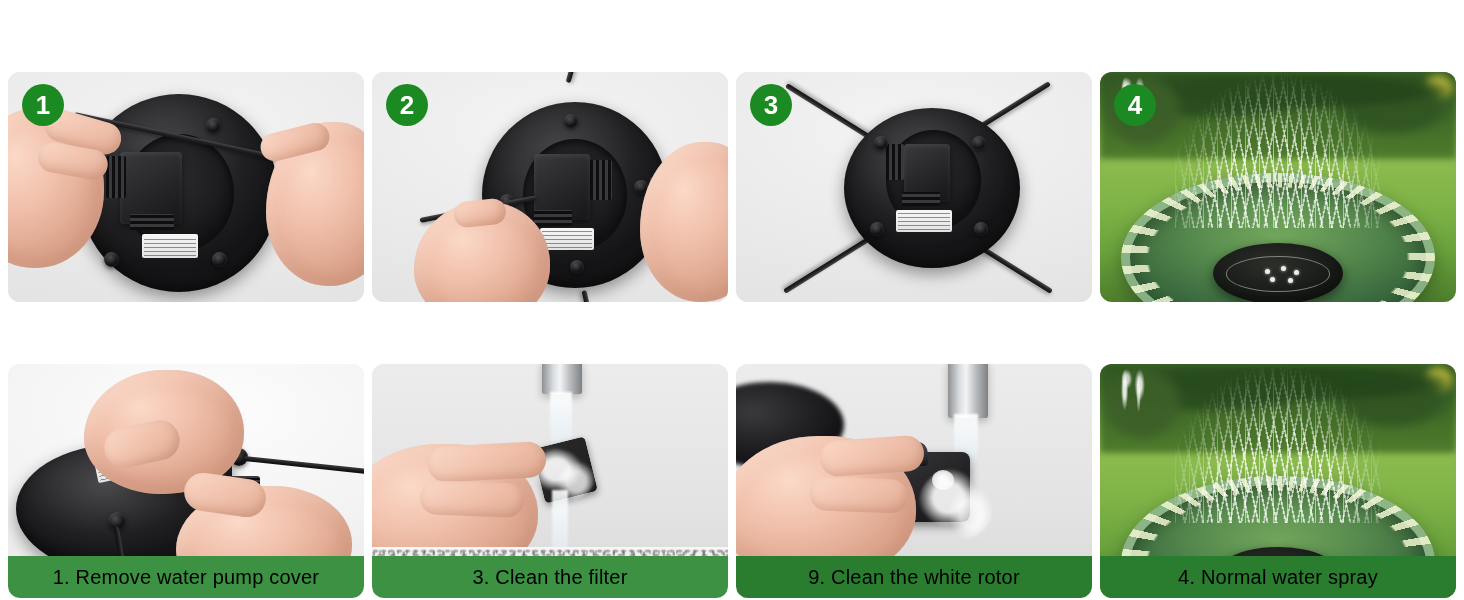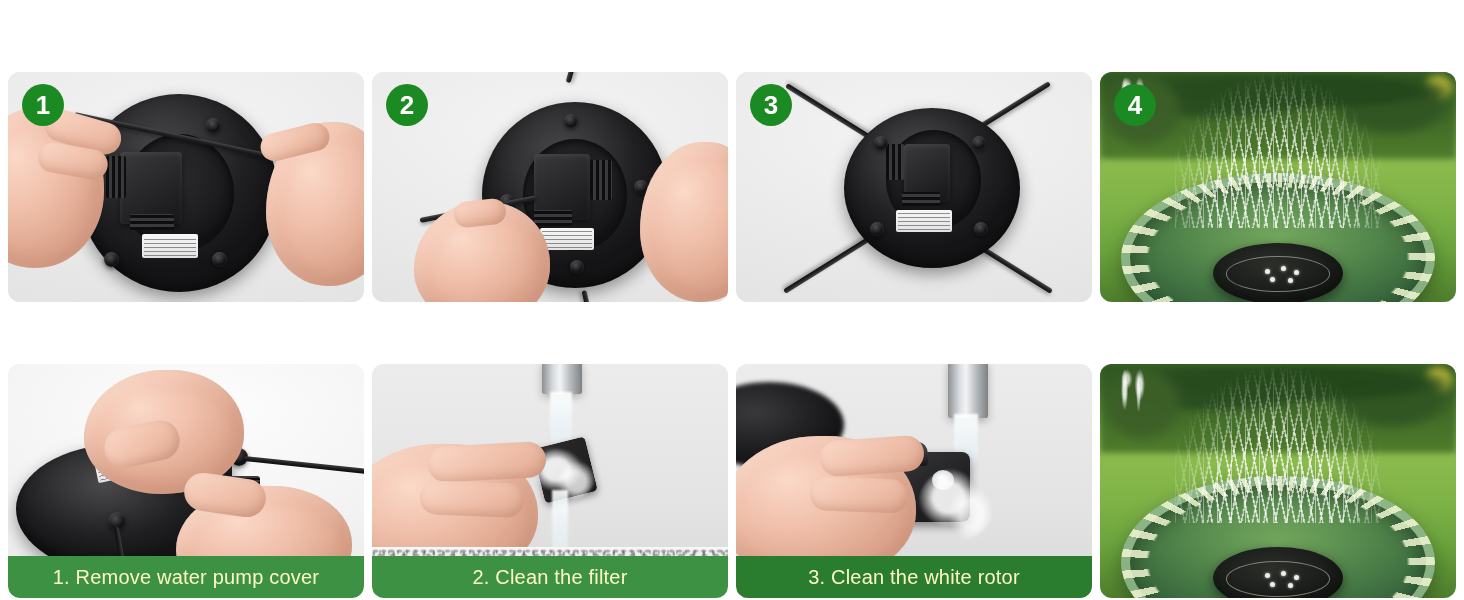--- a/index.html
+++ b/index.html
@@ -103,7 +103,7 @@
   }
   .caption-bar.dark { background: #2a7d2e; }
   .caption-text {
-    color: #fef9c3;
+    color: #000000;
     font-size: 20px;
     font-weight: normal;
     white-space: nowrap;

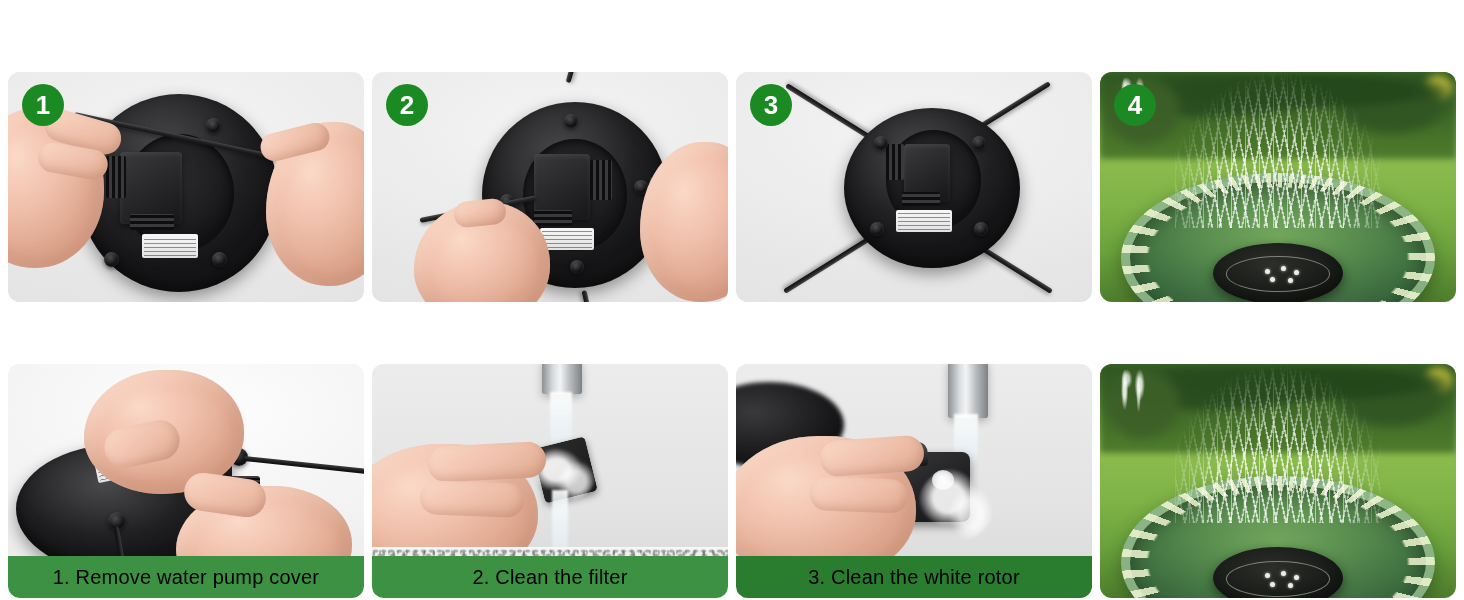--- a/index.html
+++ b/index.html
@@ -526,7 +526,7 @@
         </div>
       </div>
       <div class="caption-bar">
-        <span class="caption-text">2. Clean the filter</span>
+        <span class="caption-text">3. Clean the filter</span>
       </div>
     </div>
 

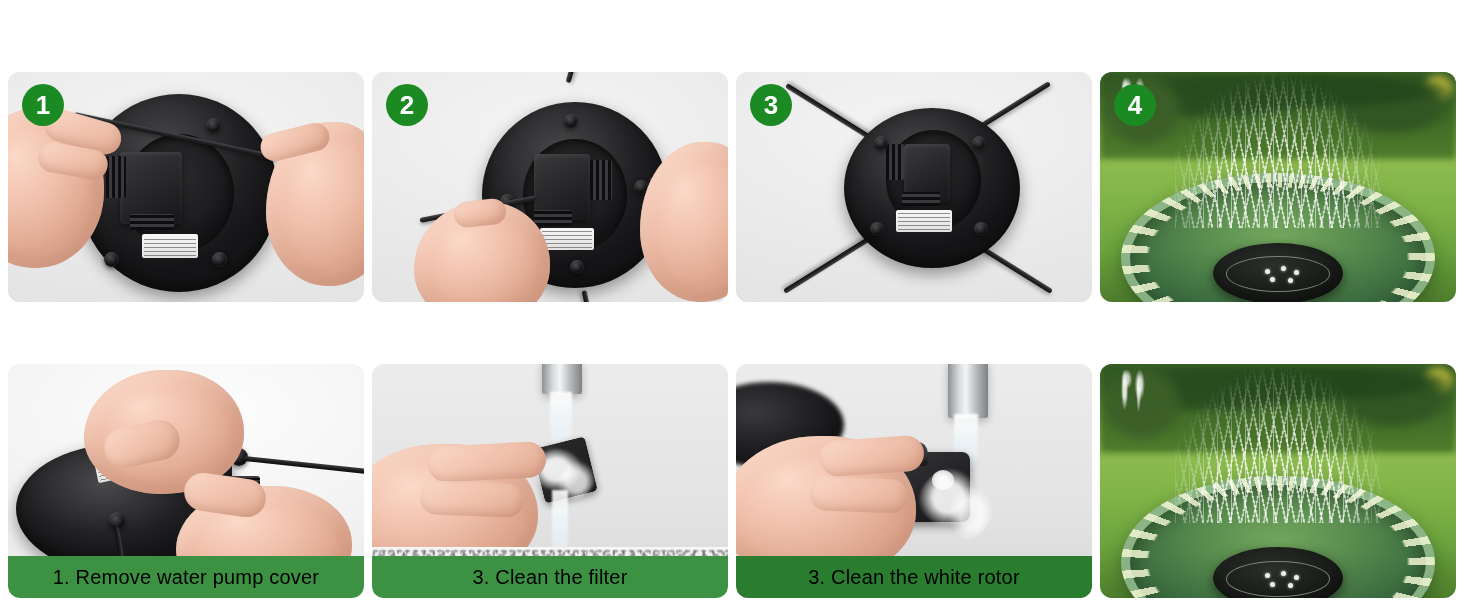--- a/index.html
+++ b/index.html
@@ -547,7 +547,7 @@
         </div>
       </div>
       <div class="caption-bar dark">
-        <span class="caption-text">3. Clean the white rotor</span>
+        <span class="caption-text">9. Clean the white rotor</span>
       </div>
     </div>
 

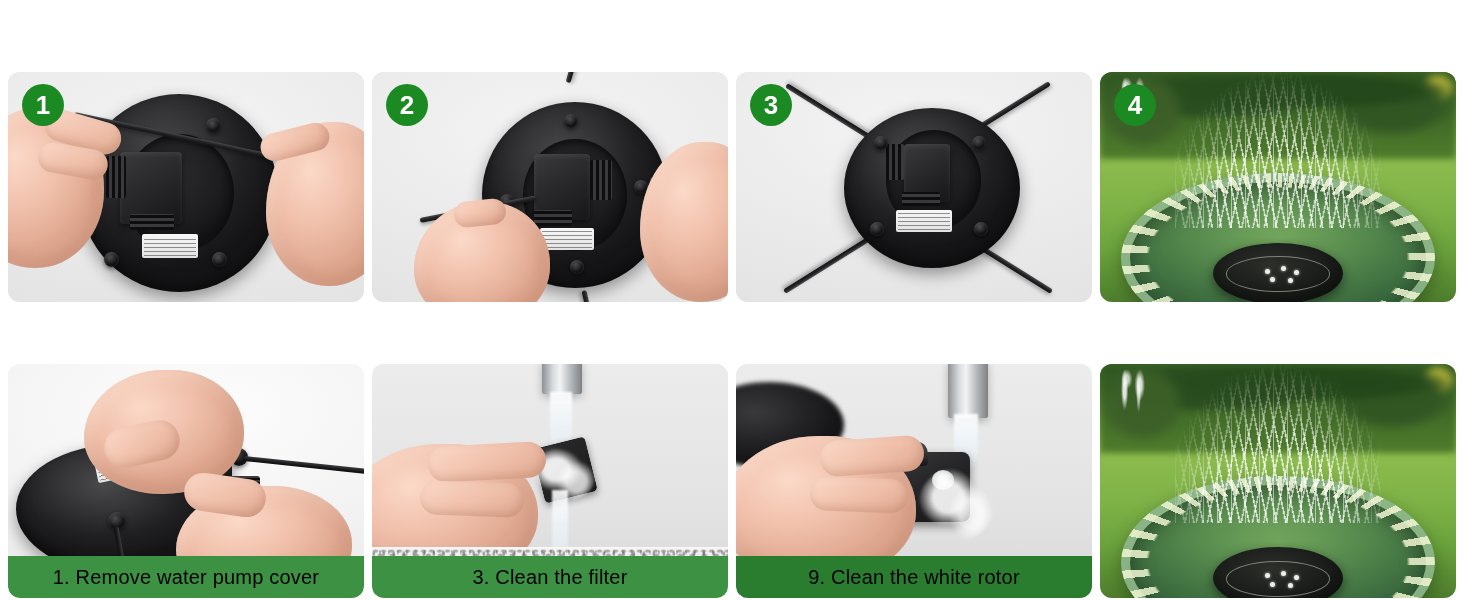--- a/index.html
+++ b/index.html
@@ -569,6 +569,9 @@
           <div class="spray-drops"></div>
         </div>
       </div>
+      <div class="caption-bar dark">
+        <span class="caption-text">4. Normal water spray</span>
+      </div>
     </div>
   </div>
 

